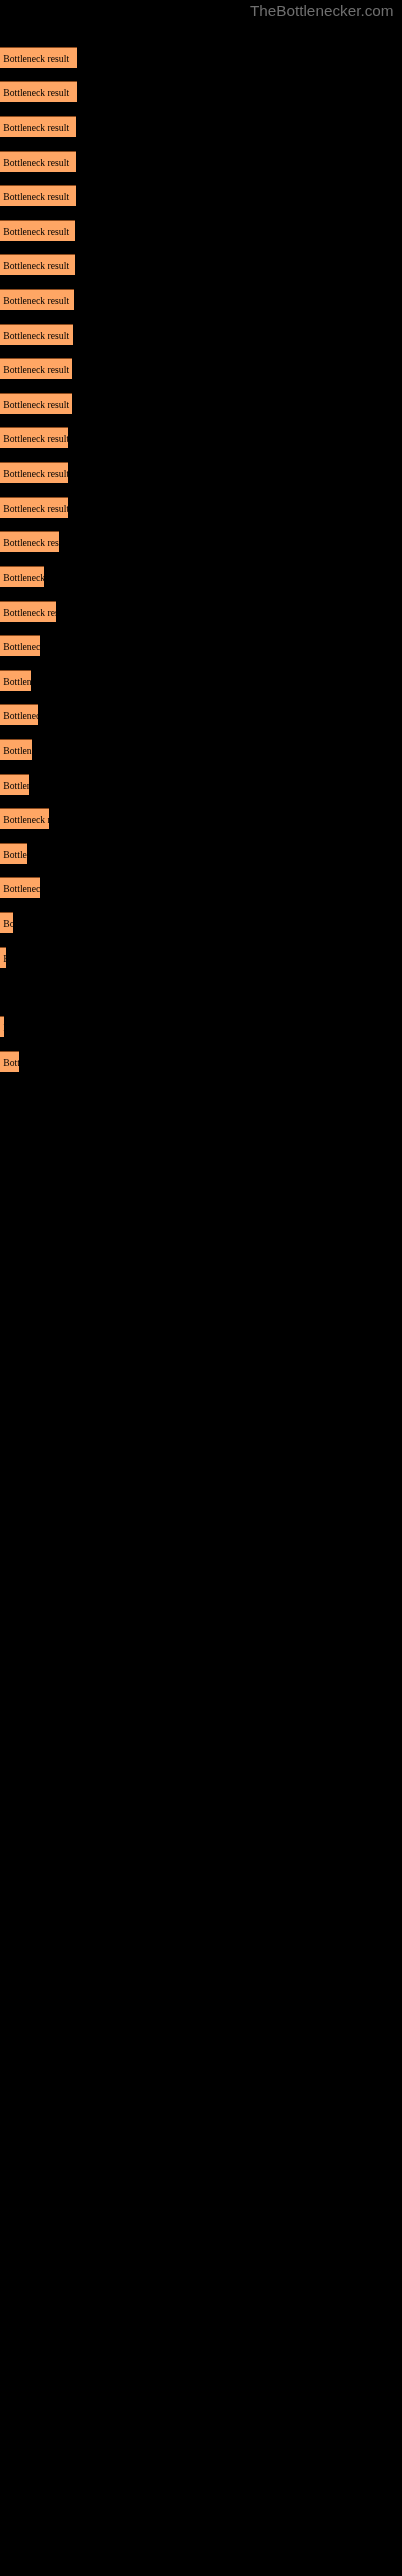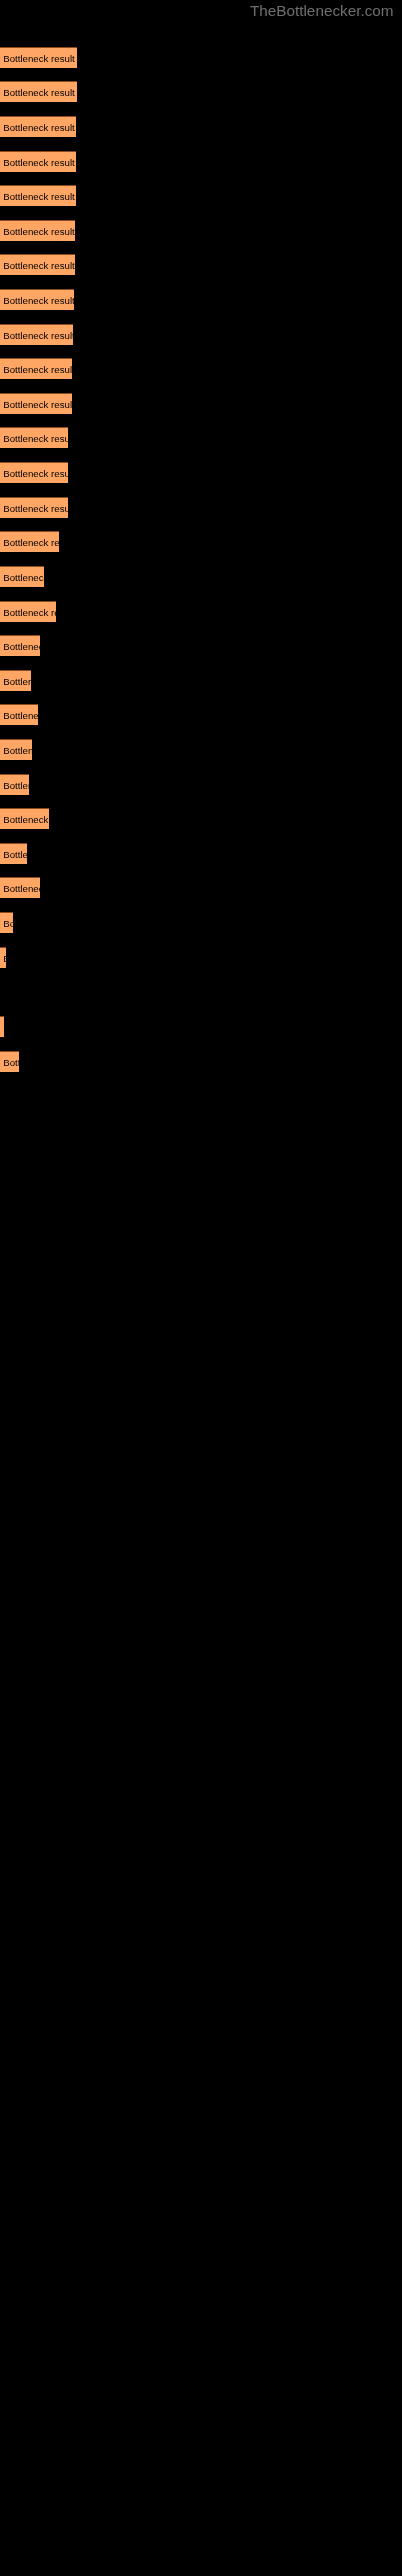--- a/index.html
+++ b/index.html
@@ -62,7 +62,7 @@
     font-size: 9.7px;
     color: #000000;
     white-space: nowrap;
-    font-family: Liberation Sans, sans-serif;
+    font-family: Liberation Serif, serif;
     pointer-events: none;
   }
 </style>

